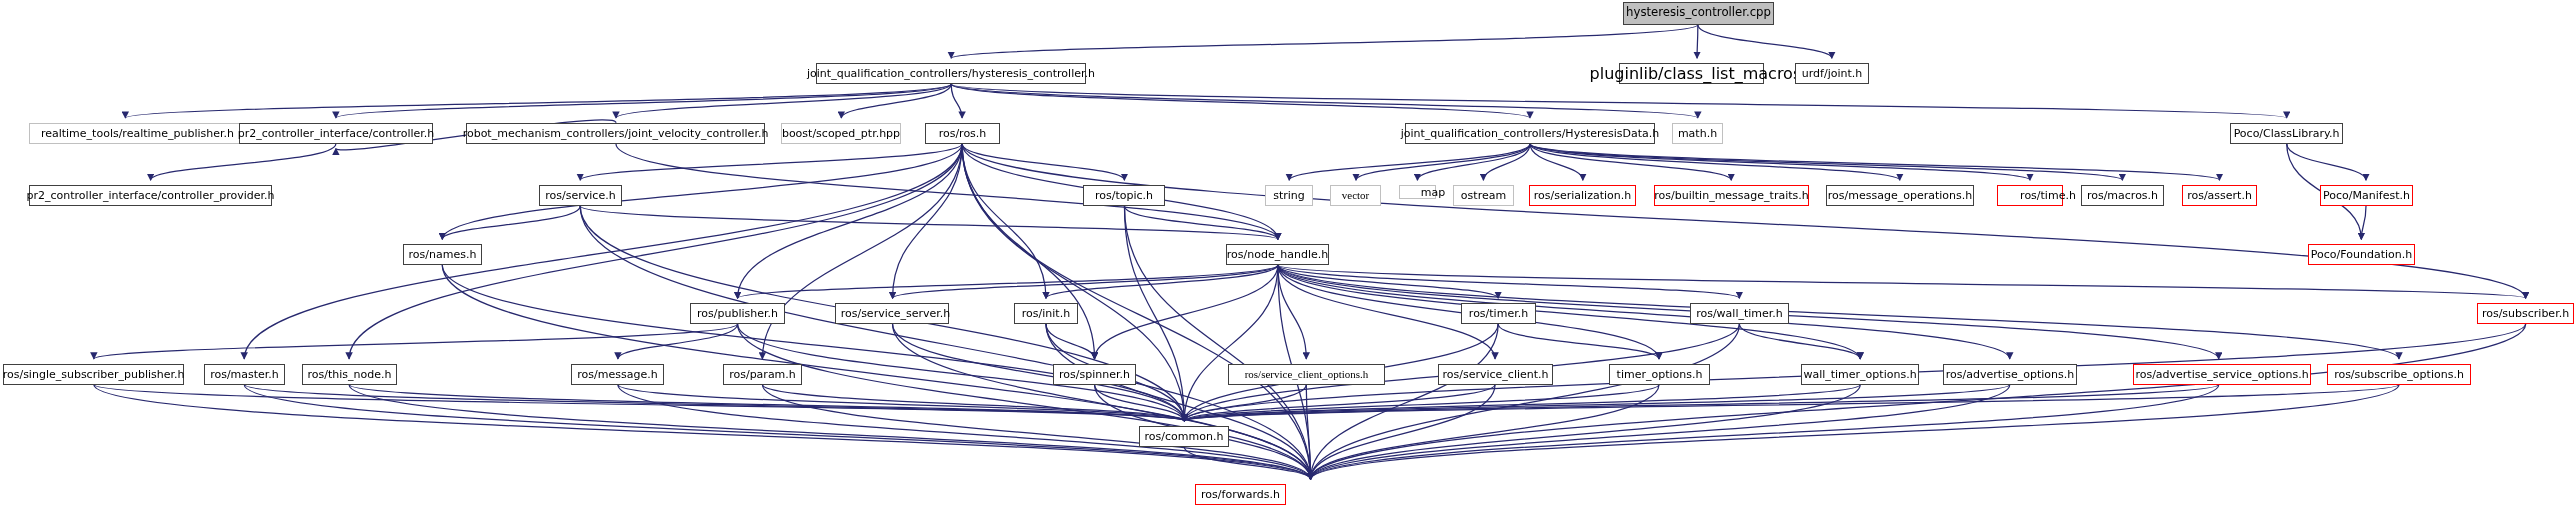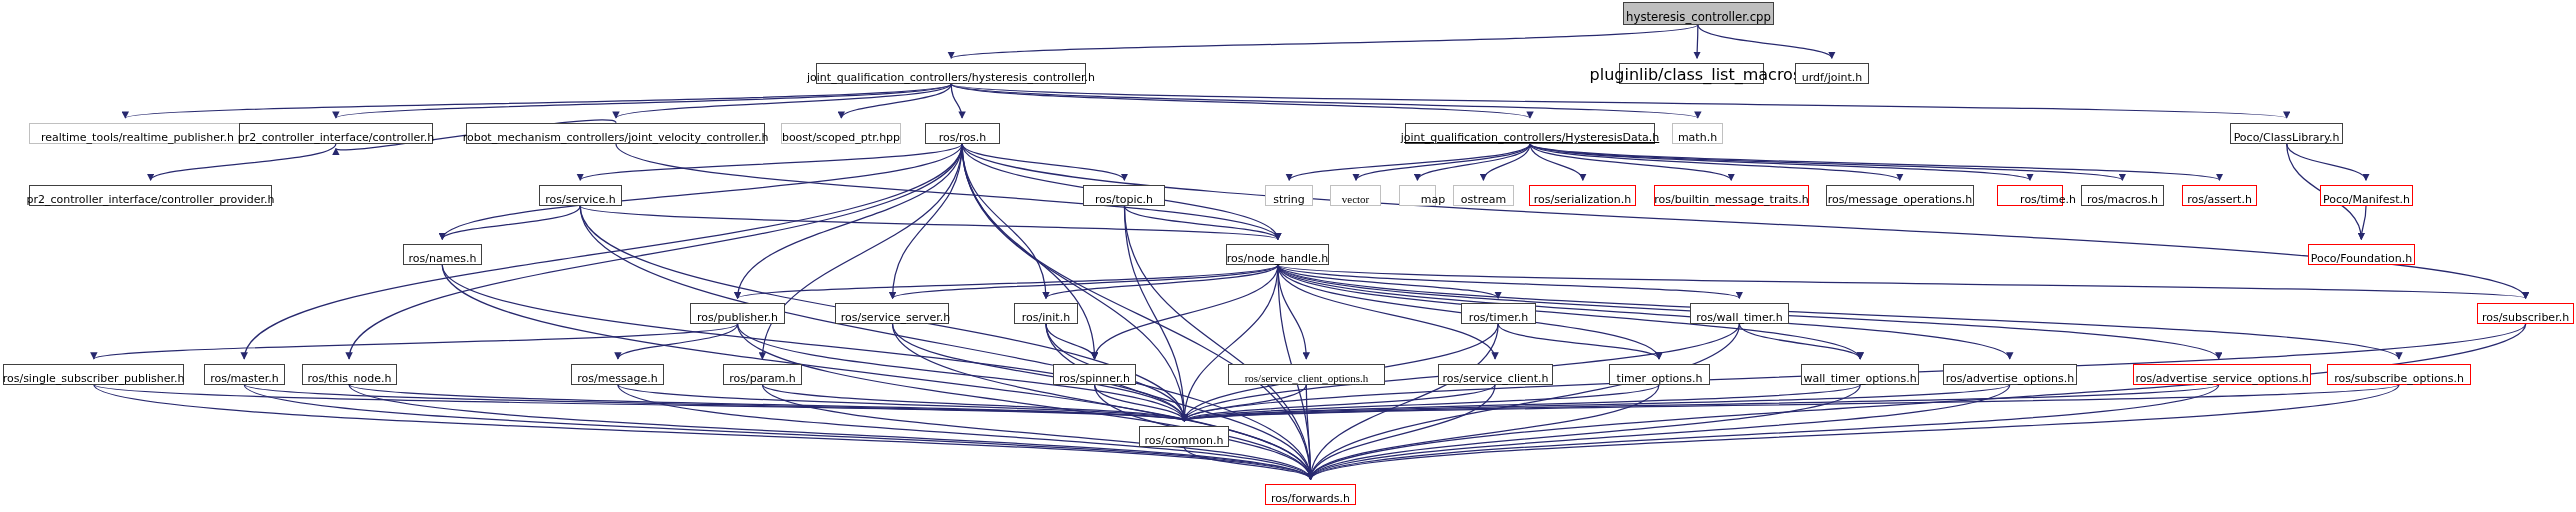--- a/index.html
+++ b/index.html
@@ -7,7 +7,7 @@
   #graph{position:relative;width:2576px;height:512px;overflow:hidden;
          font-family:"DejaVu Sans","Liberation Sans",sans-serif;background:#fff;}
   #edges{position:absolute;left:0;top:0;width:2576px;height:512px;pointer-events:none;}
-  .node{position:absolute;box-sizing:border-box;display:flex;align-items:flex-end;
+  .node{position:absolute;box-sizing:border-box;display:flex;align-items:center;
         justify-content:center;white-space:nowrap;background:#ffffff;
         border:0.8px solid #c0c0c0;color:#000000;line-height:1;}
   .node .lbl{display:block;padding:0 4.7px;}

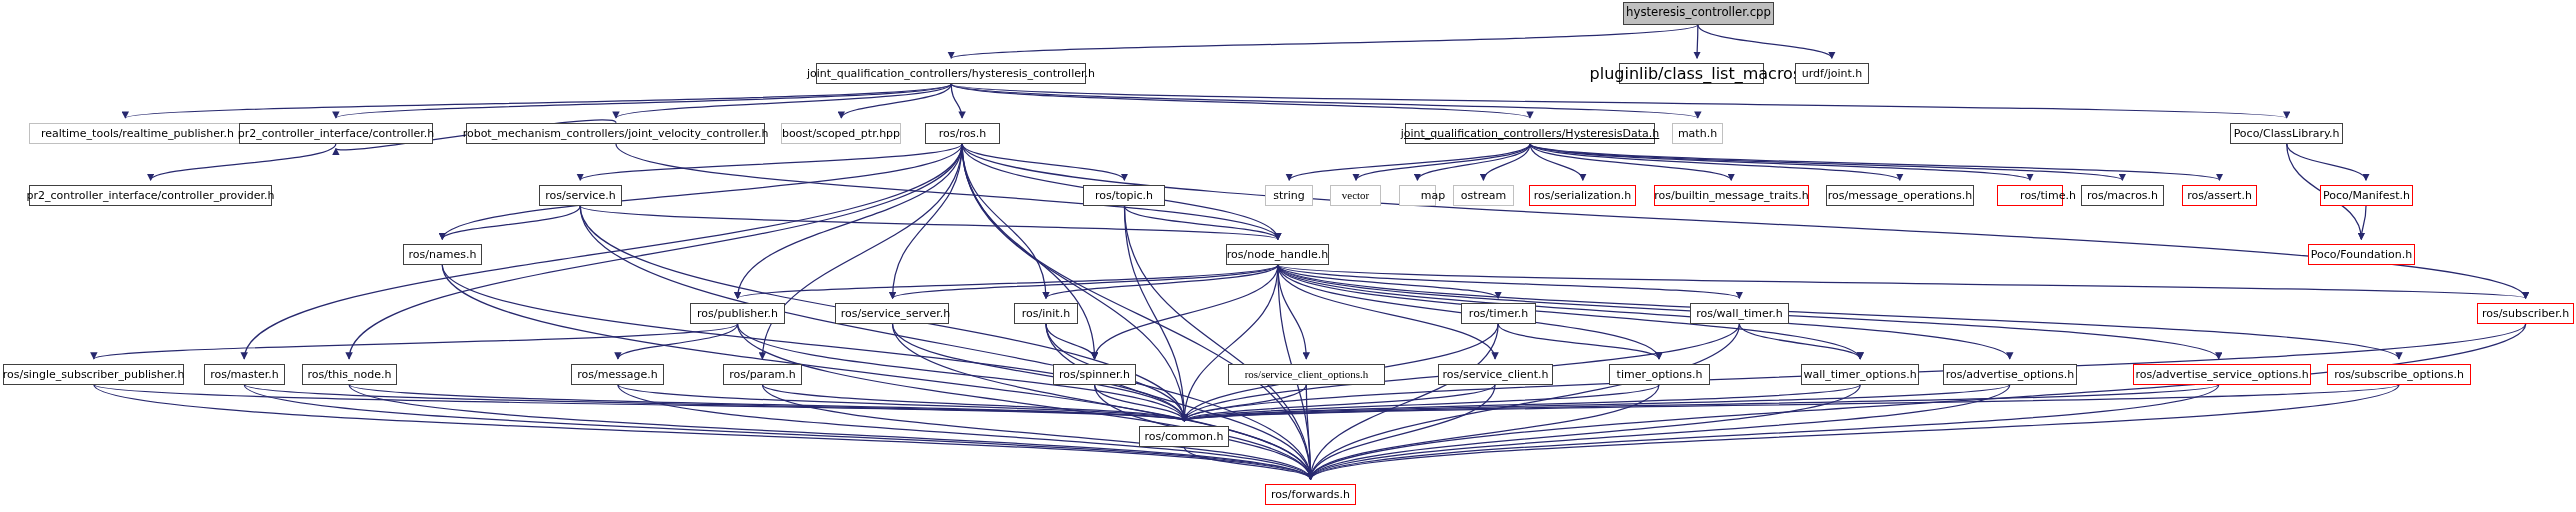--- a/index.html
+++ b/index.html
@@ -166,7 +166,7 @@
       <div class="node solid" style="left: 925px; top: 123px; width: 75px; height: 21px; font-size: 11px;">
         <span class="lbl">ros/ros.h</span>
       </div>
-      <div class="node solid" style="left: 1405px; top: 123px; width: 250px; height: 21px; font-size: 11px; text-decoration: underline;">
+      <div class="node solid" style="left: 1405px; top: 123px; width: 250px; height: 21px; font-size: 11px;">
         <span class="lbl">joint_qualification_controllers/HysteresisData.h</span>
       </div>
       <div class="node plain" style="left: 1672px; top: 123px; width: 51px; height: 21px; font-size: 11px;">

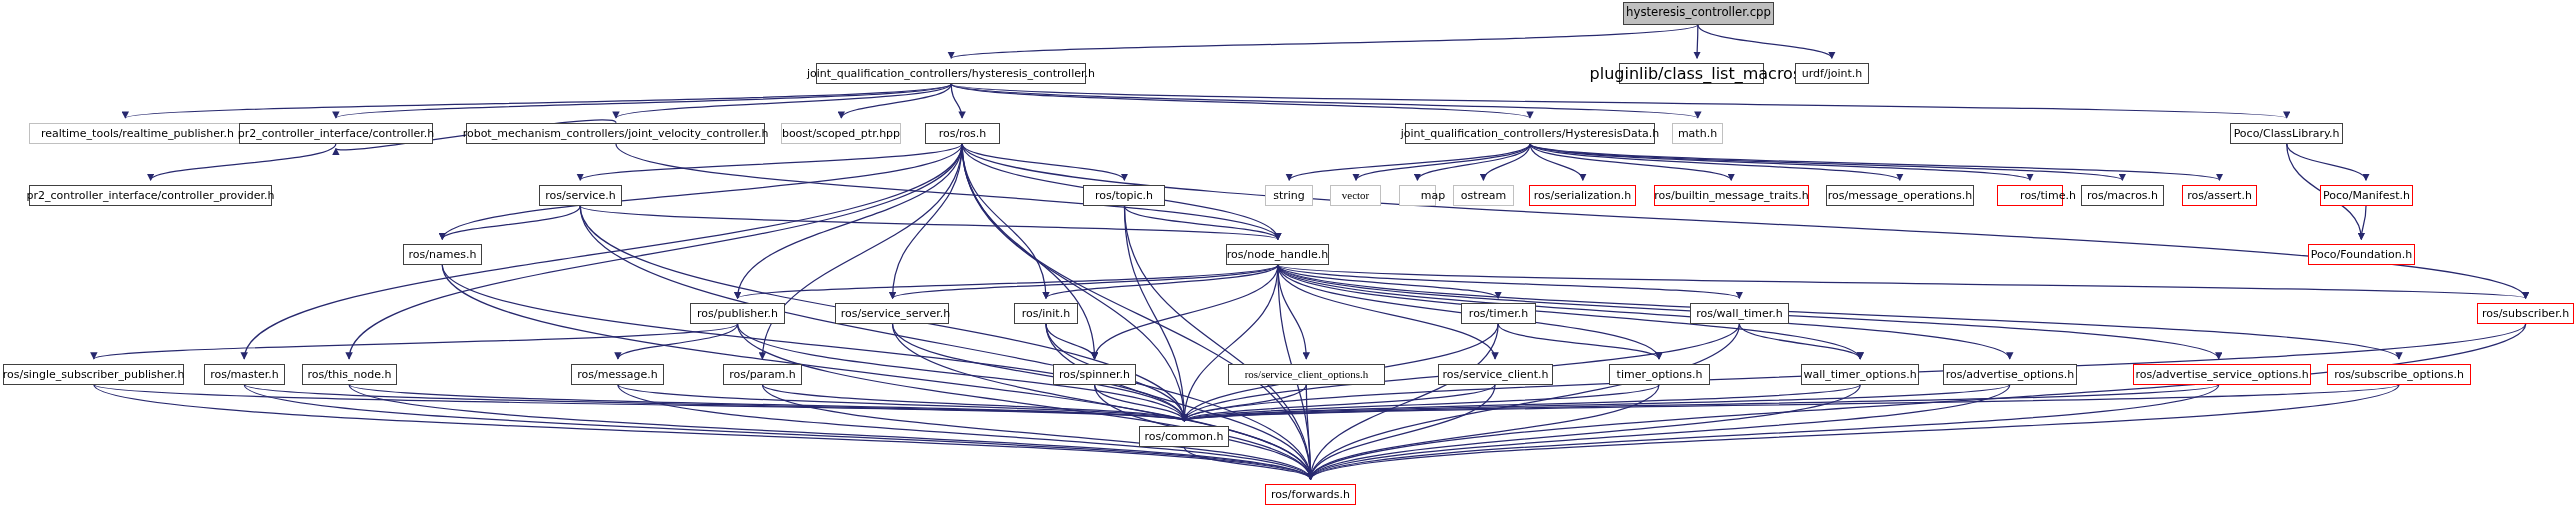--- a/index.html
+++ b/index.html
@@ -190,7 +190,7 @@
       <div class="node plain" style="left: 1330px; top: 185px; width: 51px; height: 21px; font-size: 11px; font-family: Liberation Serif, serif;">
         <span class="lbl">vector</span>
       </div>
-      <div class="node plain" style="left: 1399px; top: 185px; width: 37px; height: 21px; font-size: 11px; padding-left: 31px;">
+      <div class="node plain" style="left: 1399px; top: 185px; width: 37px; height: 14px; font-size: 11px; padding-left: 31px;">
         <span class="lbl">map</span>
       </div>
       <div class="node plain" style="left: 1453px; top: 185px; width: 61px; height: 21px; font-size: 11px;">

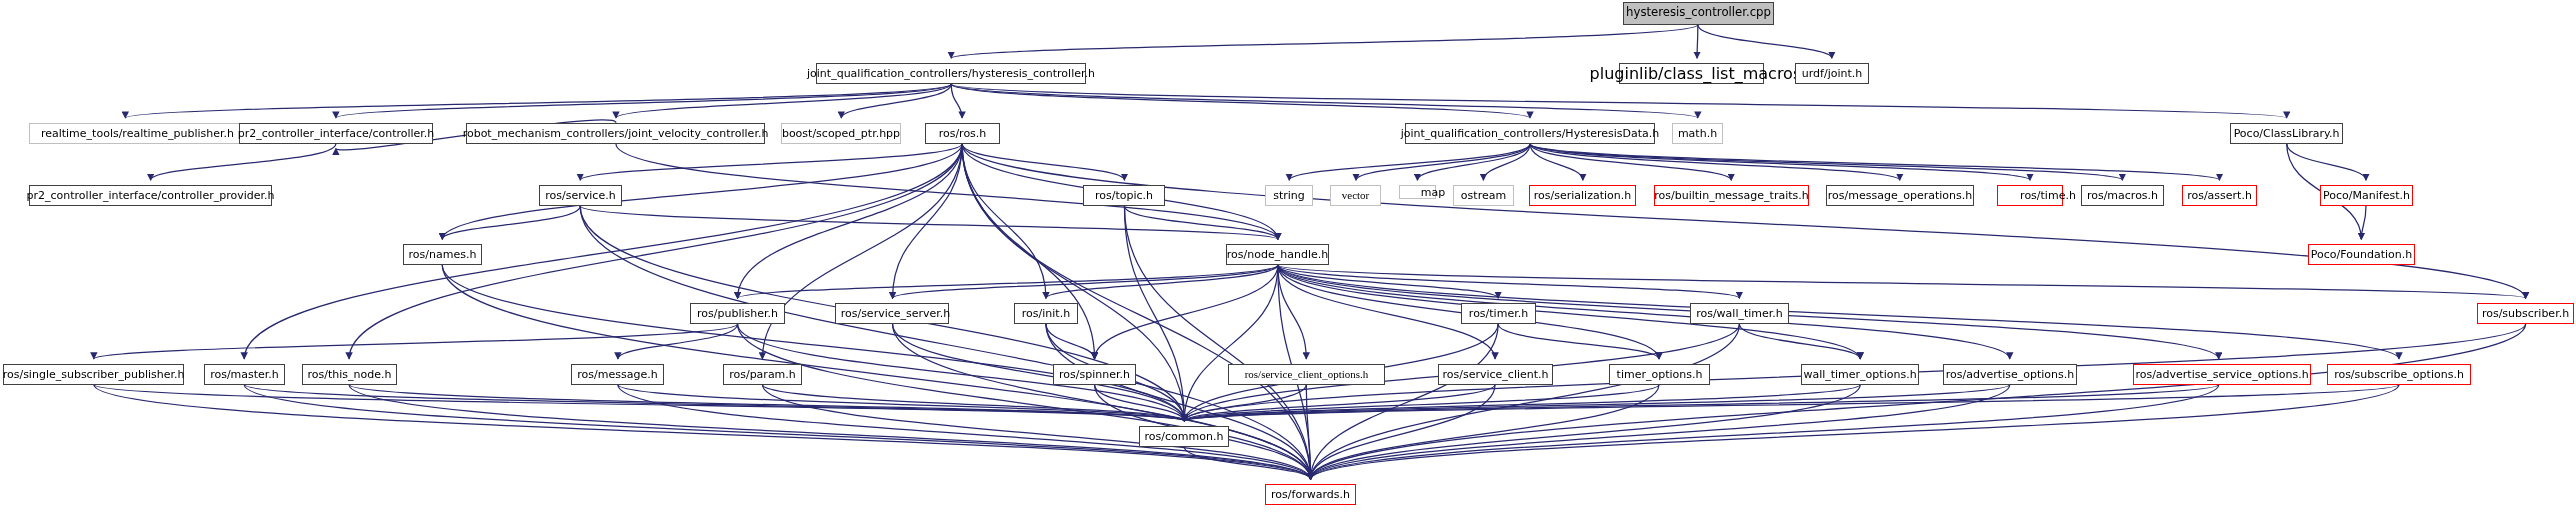--- a/index.html
+++ b/index.html
@@ -286,7 +286,7 @@
       <div class="node solid" style="left: 1139px; top: 426px; width: 90px; height: 21px; font-size: 11px;">
         <span class="lbl">ros/common.h</span>
       </div>
-      <div class="node red" style="left: 1265px; top: 484px; width: 91px; height: 21px; font-size: 11px;">
+      <div class="node red" style="left: 1195px; top: 484px; width: 91px; height: 21px; font-size: 11px;">
         <span class="lbl">ros/forwards.h</span>
       </div>
     </div>

